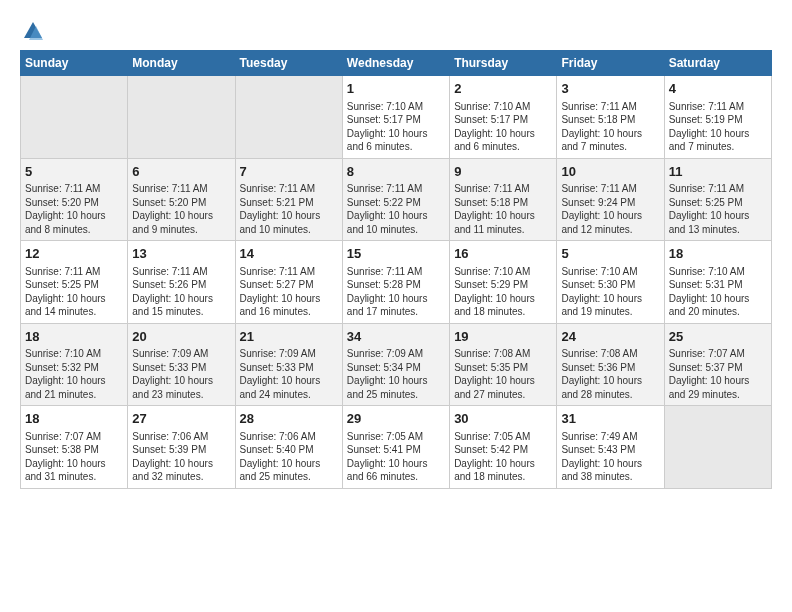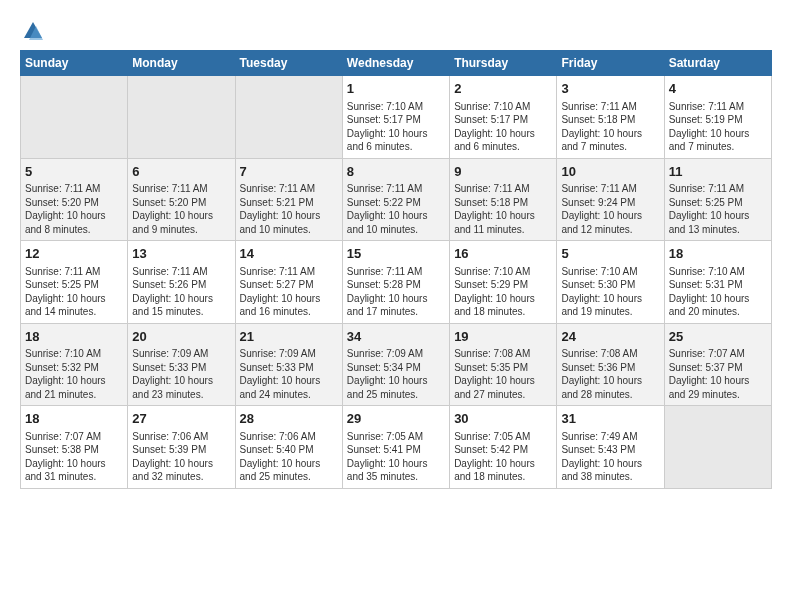--- a/index.html
+++ b/index.html
@@ -175,7 +175,7 @@
           <td><span class="day-number">18</span><span>Sunrise: 7:07 AM</span><br><span>Sunset: 5:38 PM</span><br><span>Daylight: 10 hours and 31 minutes.</span></td>
           <td><span class="day-number">27</span><span>Sunrise: 7:06 AM</span><br><span>Sunset: 5:39 PM</span><br><span>Daylight: 10 hours and 32 minutes.</span></td>
           <td><span class="day-number">28</span><span>Sunrise: 7:06 AM</span><br><span>Sunset: 5:40 PM</span><br><span>Daylight: 10 hours and 25 minutes.</span></td>
-          <td><span class="day-number">29</span><span>Sunrise: 7:05 AM</span><br><span>Sunset: 5:41 PM</span><br><span>Daylight: 10 hours and 35 minutes.</span></td>
+          <td><span class="day-number">29</span><span>Sunrise: 7:05 AM</span><br><span>Sunset: 5:41 PM</span><br><span>Daylight: 10 hours and 66 minutes.</span></td>
           <td><span class="day-number">30</span><span>Sunrise: 7:05 AM</span><br><span>Sunset: 5:42 PM</span><br><span>Daylight: 10 hours and 18 minutes.</span></td>
           <td><span class="day-number">31</span><span>Sunrise: 7:49 AM</span><br><span>Sunset: 5:43 PM</span><br><span>Daylight: 10 hours and 38 minutes.</span></td>
           <td class="empty-cell"></td>

